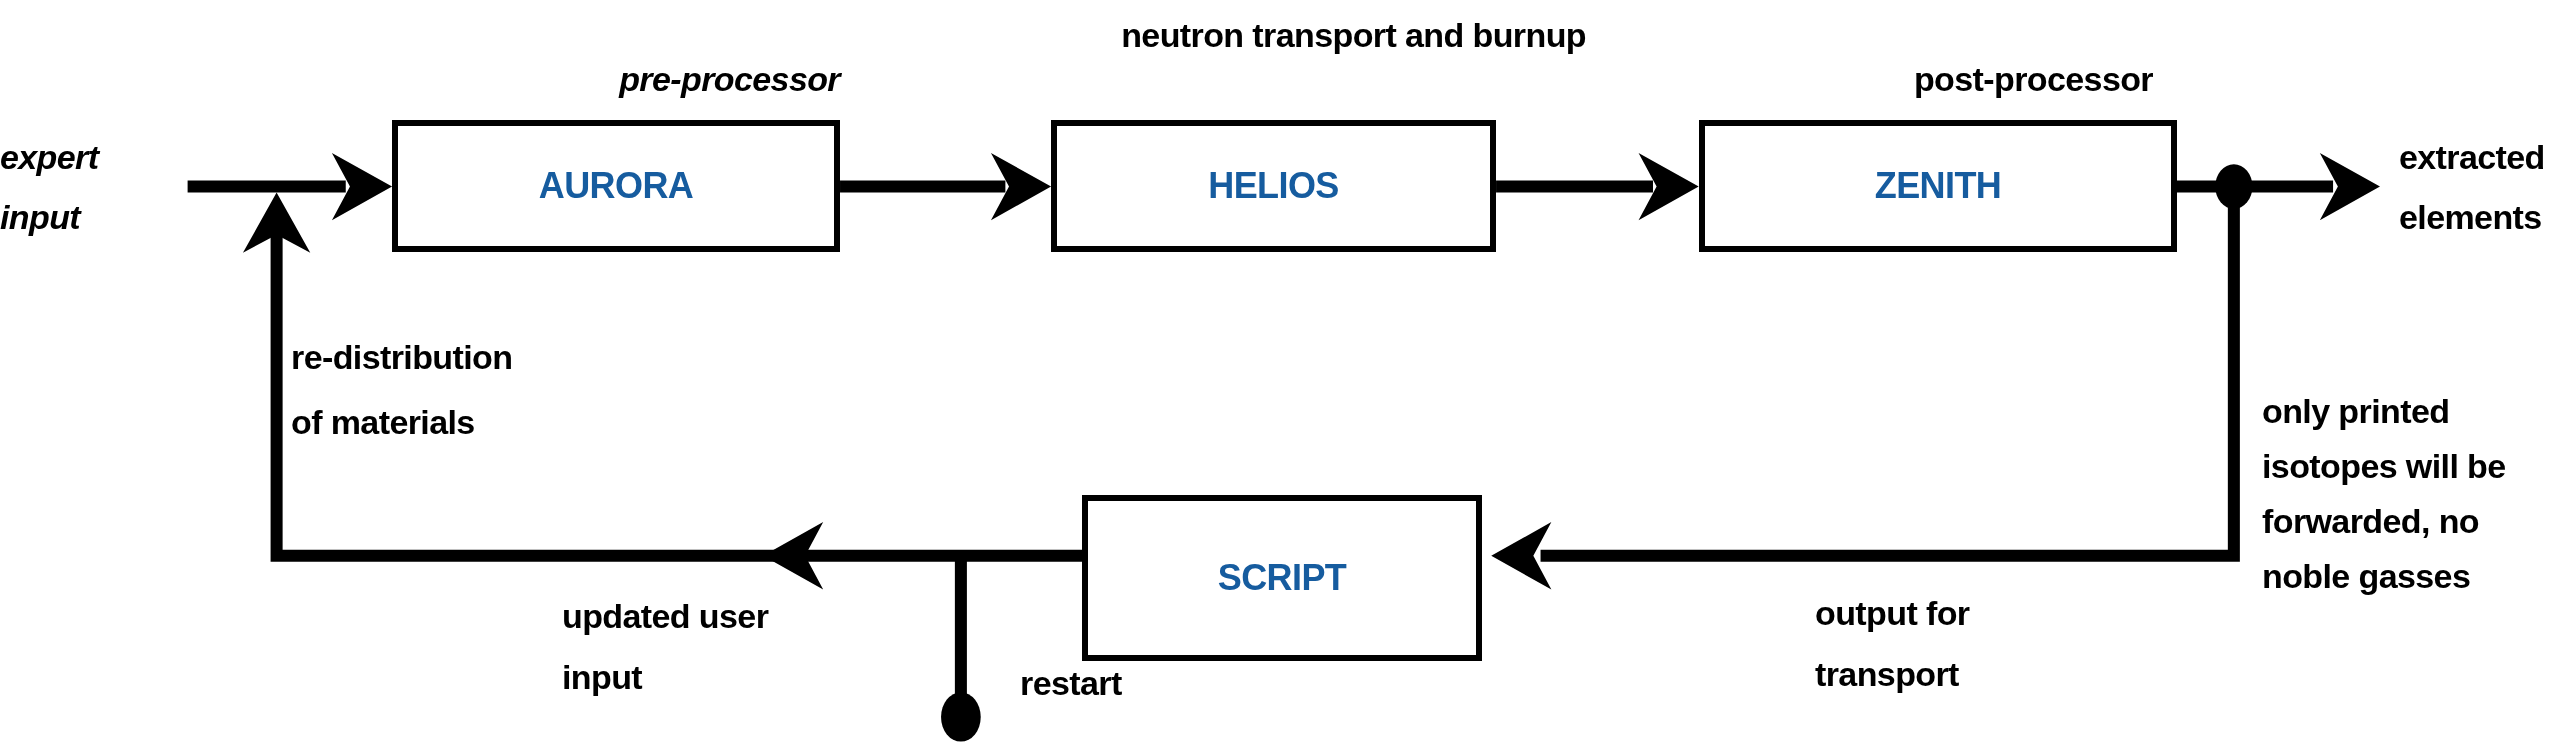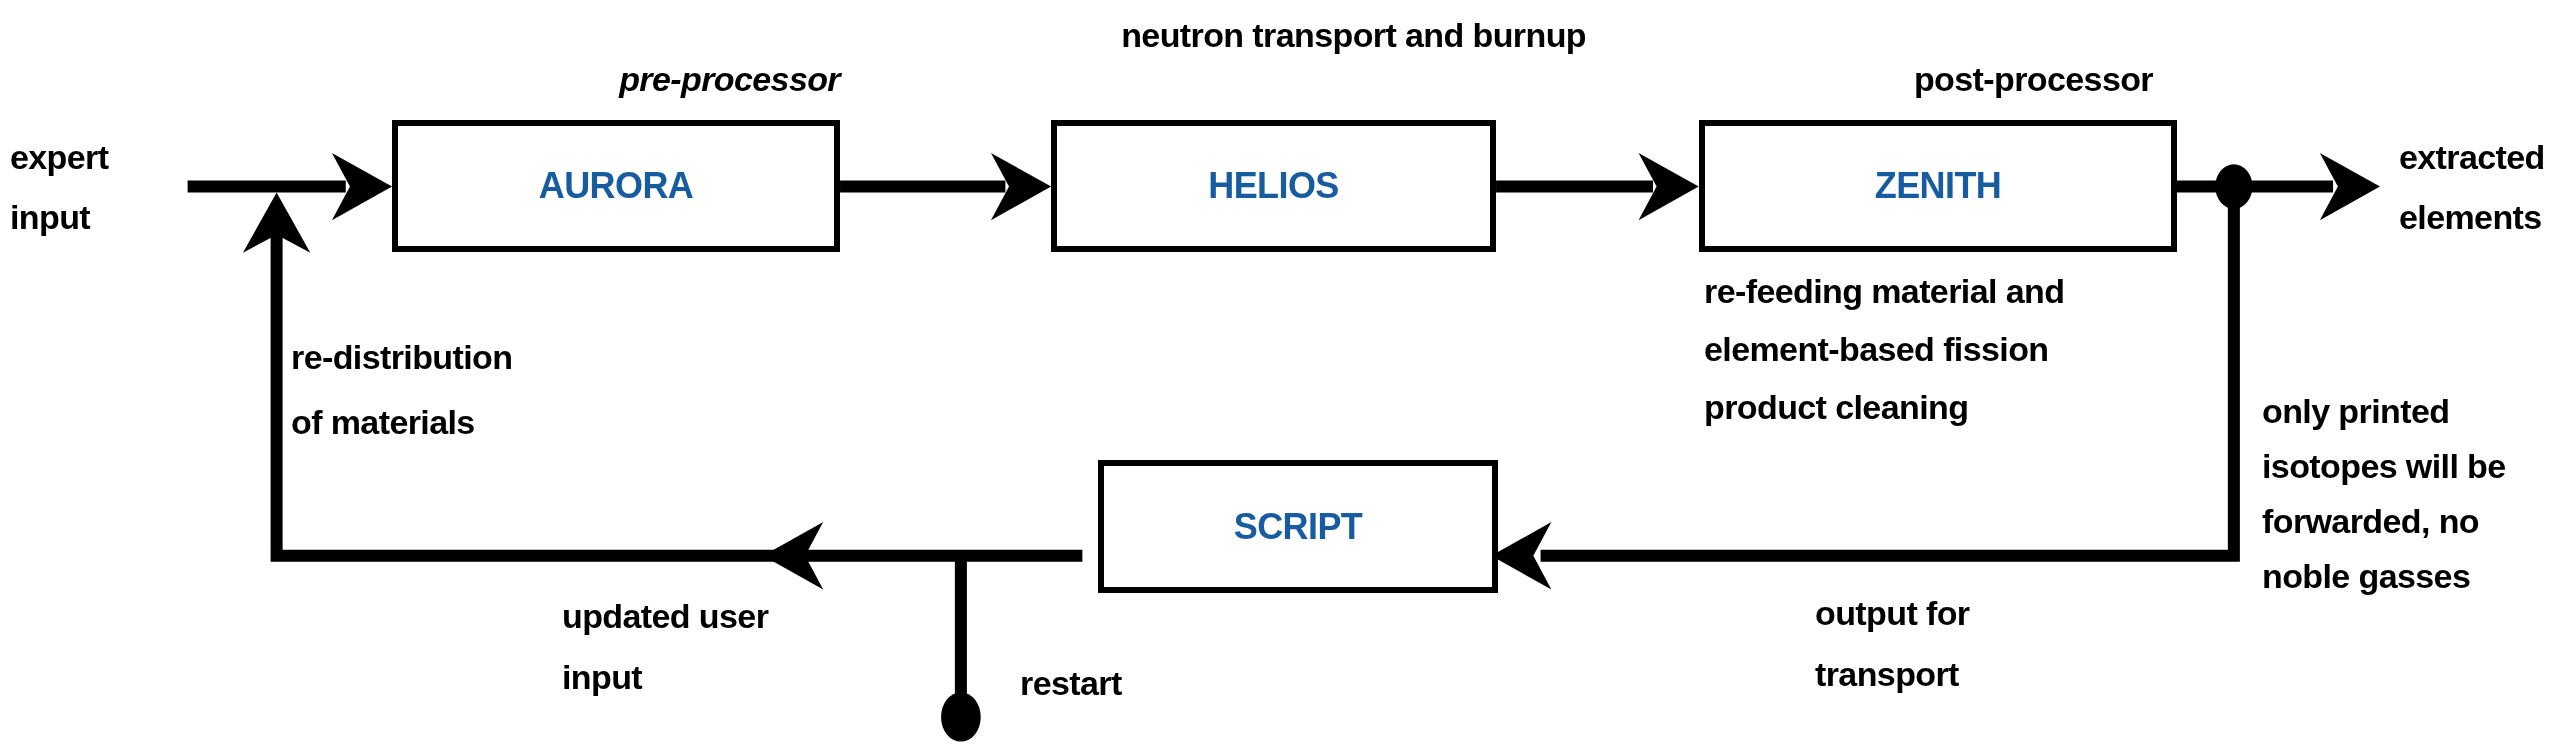--- a/index.html
+++ b/index.html
@@ -81,7 +81,7 @@
   <div class="lbl cap" style="left:961px; top:4.8px; width:625px;">neutron transport and burnup</div>
   <div class="lbl cap" style="left:1699px; top:49px; width:454px;">post-processor</div>
 
-  <div class="lbl" style="left:10px; top:127px;">
+  <div class="lbl" style="left:0; top:127px;font-style:italic;">
     <span class="ln">expert</span>
     <span class="ln">input</span>
   </div>

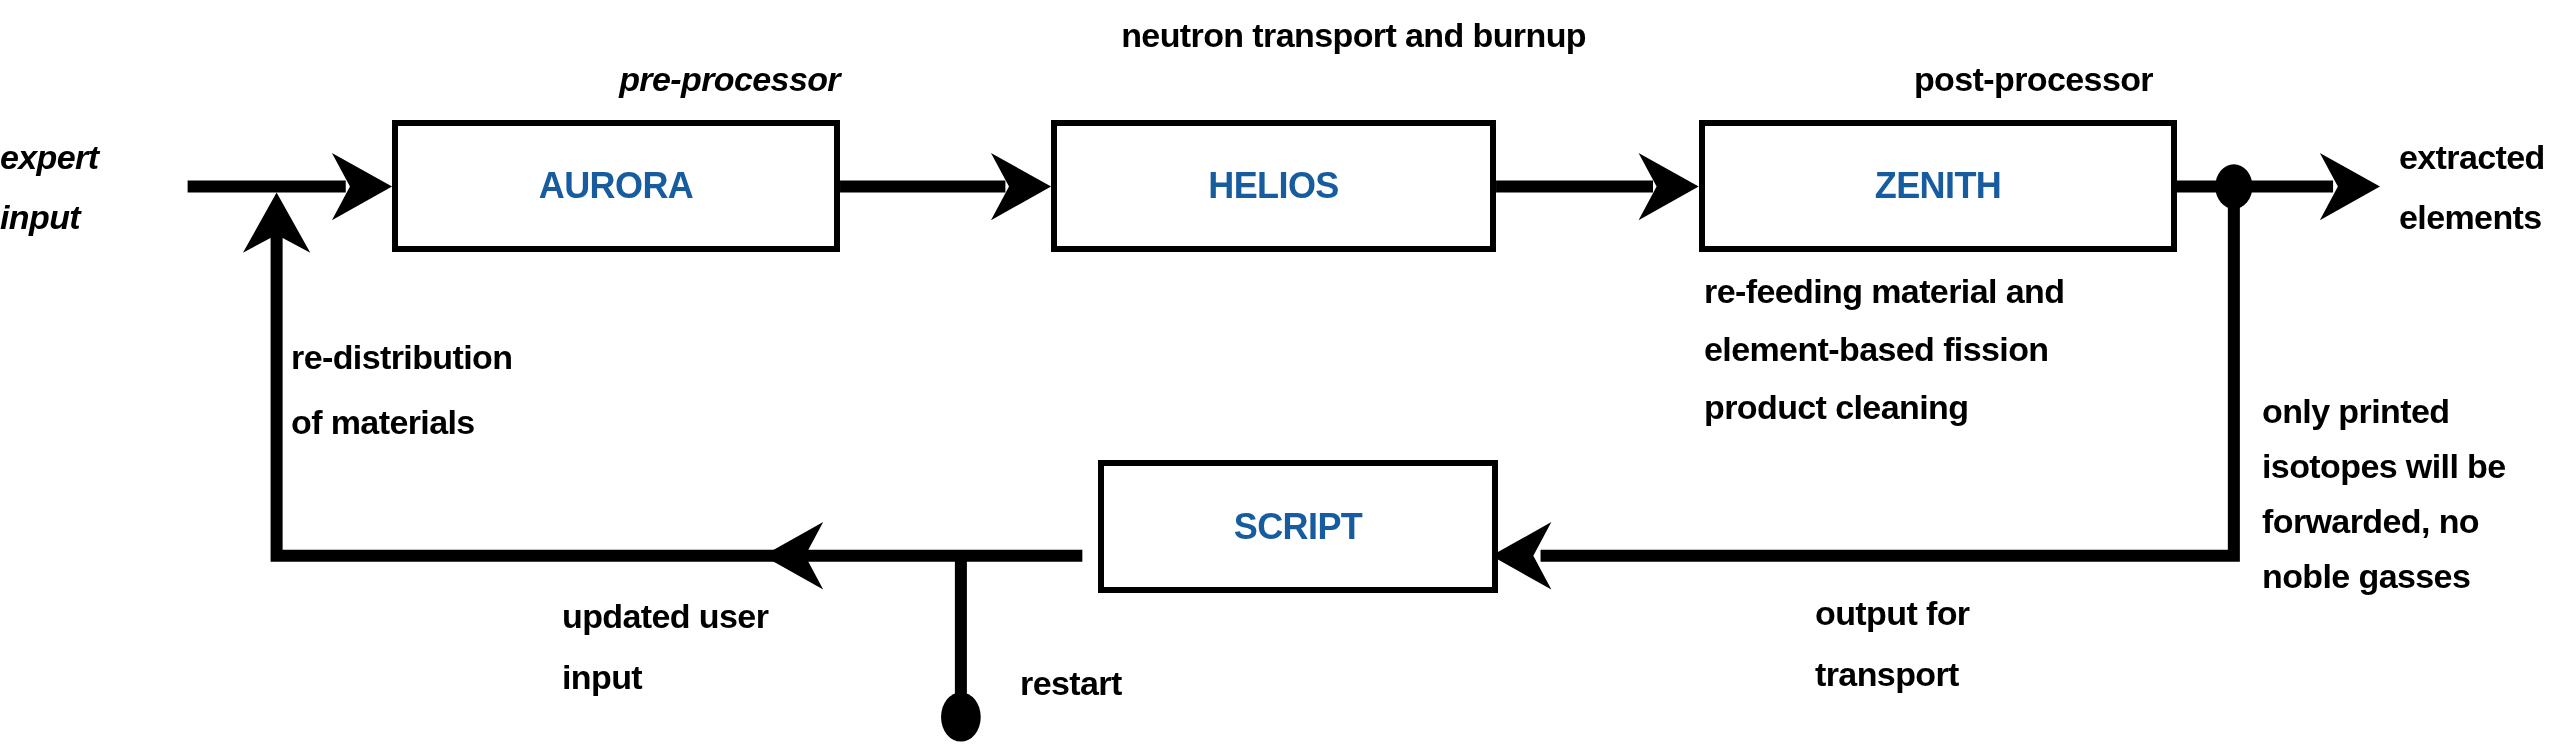--- a/index.html
+++ b/index.html
@@ -91,11 +91,6 @@
     <span class="ln">elements</span>
   </div>
 
-  <div class="lbl lh96" style="left:1704px; top:262px;">
-    <span class="ln">re-feeding material and</span>
-    <span class="ln">element-based fission</span>
-    <span class="ln">product cleaning</span>
-  </div>
 
   <div class="lbl lh108" style="left:291px; top:325px;">
     <span class="ln">re-distribution</span>

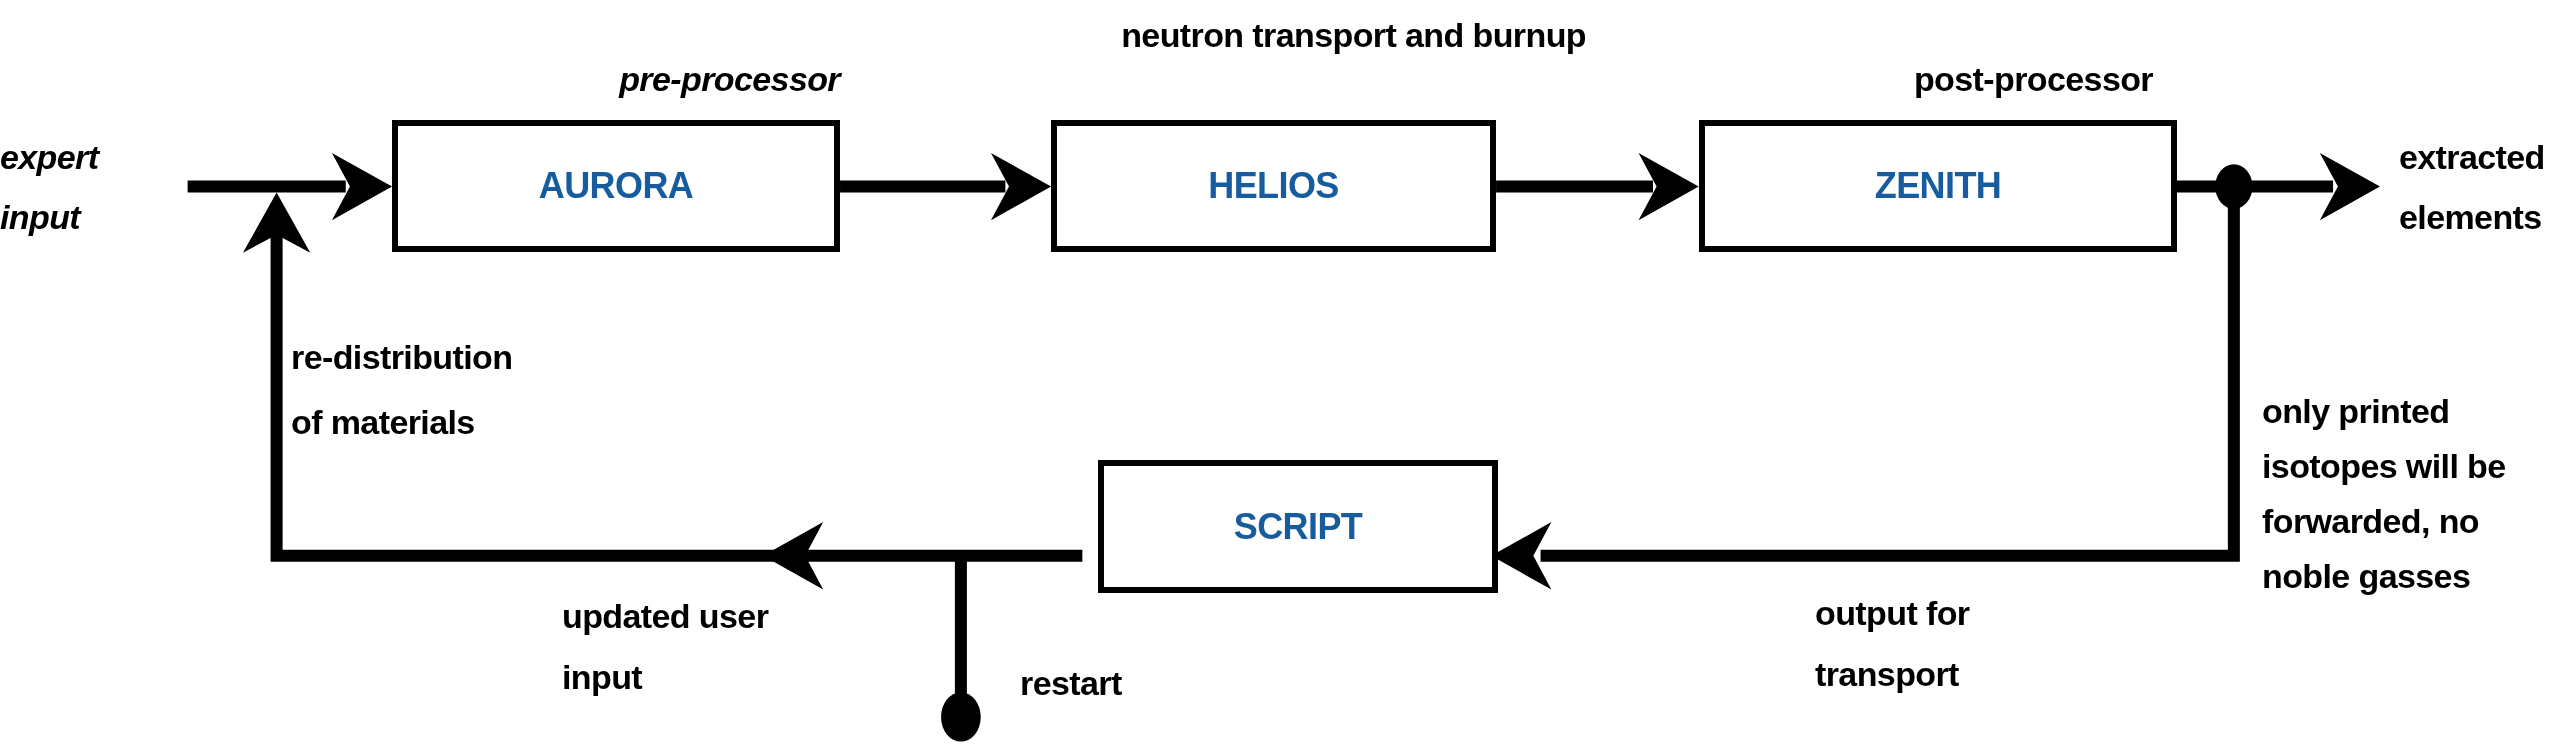--- a/index.html
+++ b/index.html
@@ -73,7 +73,7 @@
   <div class="box" style="left:1699px; top:120px; width:478px; height:132px;">
     <span class="t">ZENITH</span>
   </div>
-  <div class="box" style="left:1082px; top:460px; width:400px; height:133px;margin-left:16px;">
+  <div class="box" style="left:1082px; top:495px; width:400px; height:166px;">
     <span class="t">SCRIPT</span>
   </div>
 

